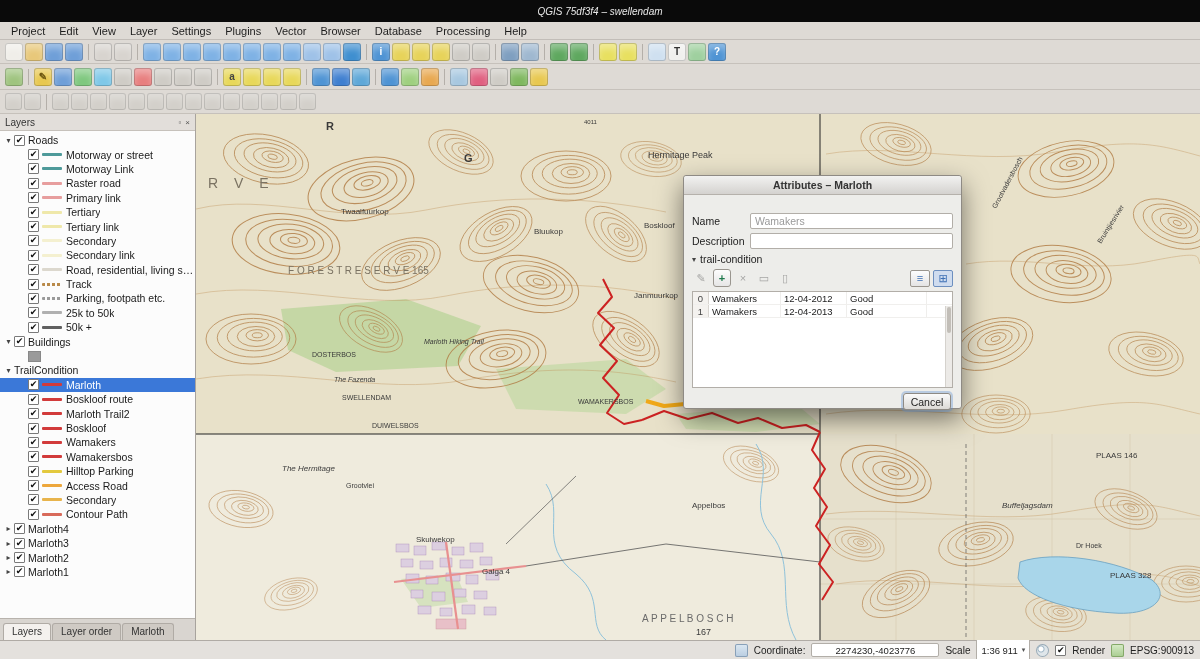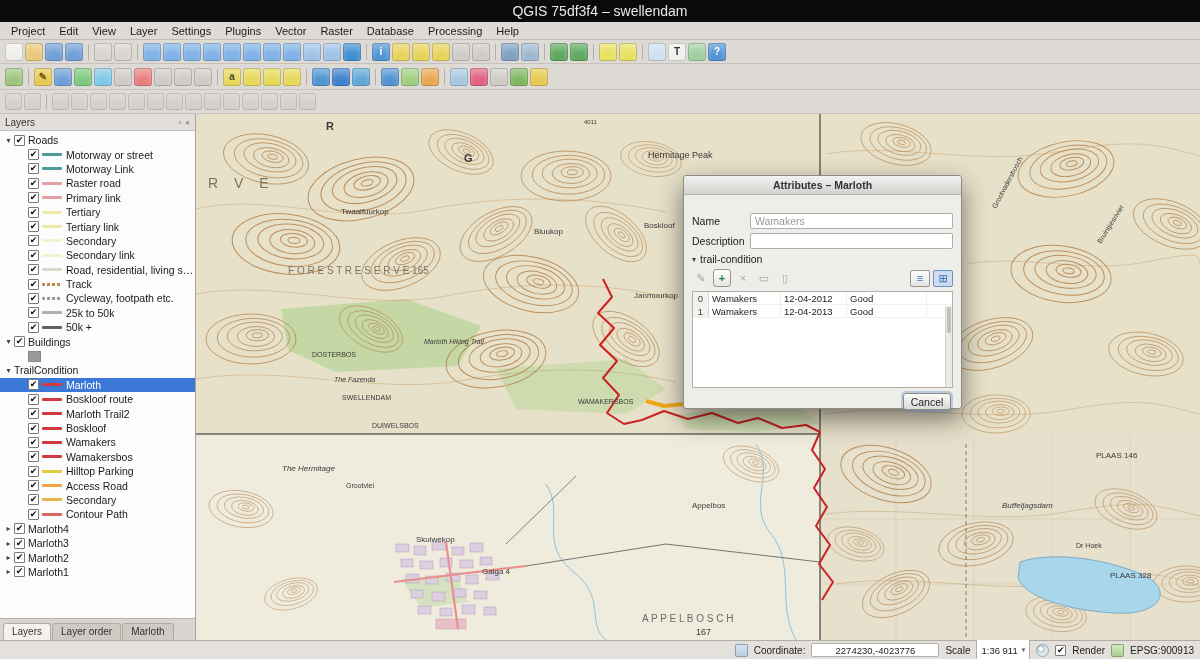--- a/index.html
+++ b/index.html
@@ -7,7 +7,7 @@
   body{font-family:"Liberation Sans",sans-serif;font-size:11px;background:#d6d2cf;}
   .win{position:relative;width:1200px;height:659px;background:#d6d2cf;overflow:hidden;}
 
-  .titlebar{height:22px;background:#0a0a0a;color:#e8e8e8;display:flex;align-items:center;justify-content:center;font-size:14px;}
+  .titlebar{height:22px;background:#0a0a0a;color:#e8e8e8;display:flex;align-items:center;justify-content:center;font-size:10px;font-style:italic;}
   .menubar{height:18px;background:#dedad5;display:flex;align-items:center;padding-left:4px;border-bottom:1px solid #c2bdb8;}
   .mitem{padding:1px 7px;font-size:11px;color:#1d1d1d;}
 

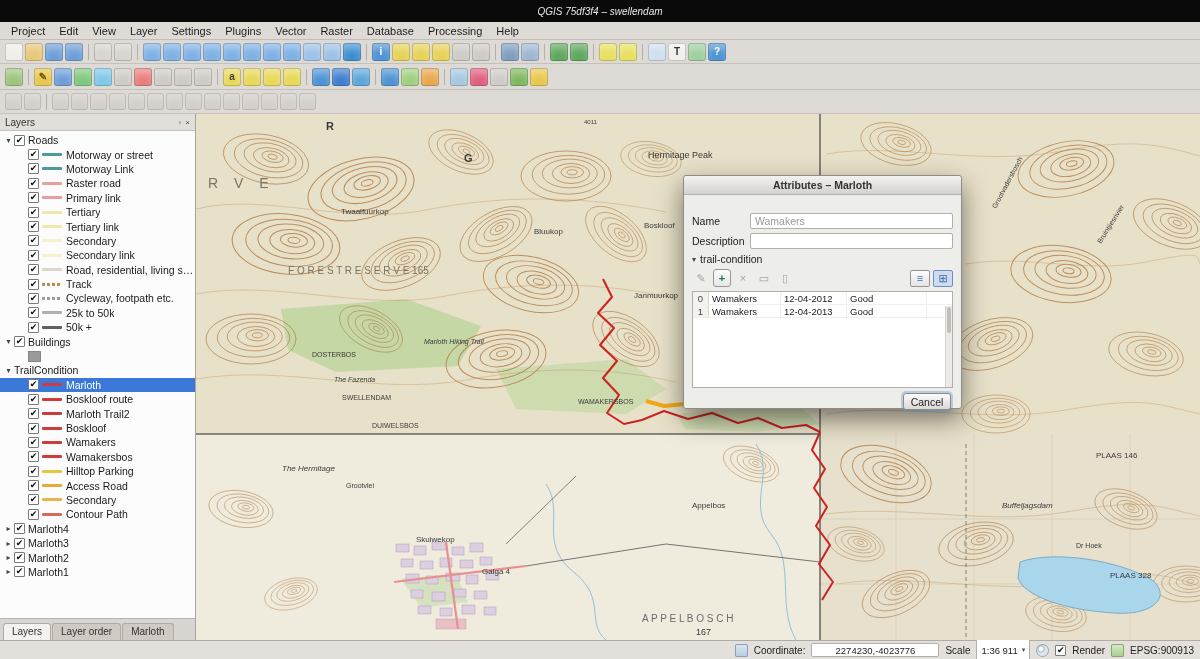--- a/index.html
+++ b/index.html
@@ -92,7 +92,7 @@
       <span class="mitem">Settings</span>
       <span class="mitem">Plugins</span>
       <span class="mitem">Vector</span>
-      <span class="mitem">Raster</span>
+      <span class="mitem">Browser</span>
       <span class="mitem">Database</span>
       <span class="mitem">Processing</span>
       <span class="mitem">Help</span>

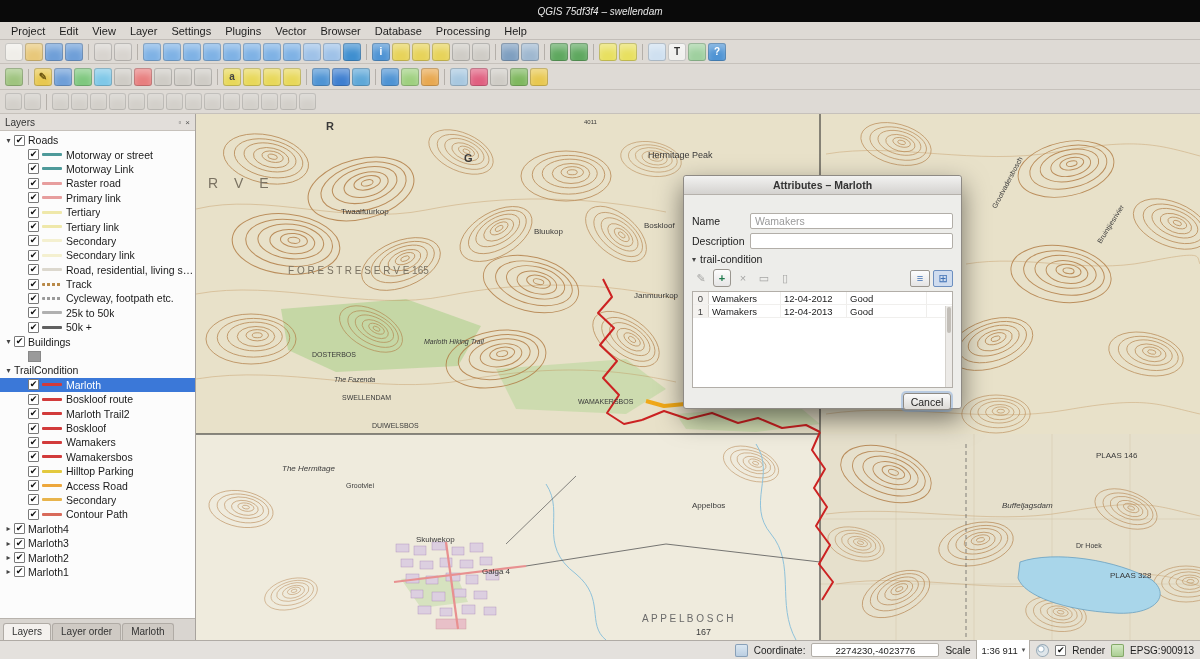--- a/index.html
+++ b/index.html
@@ -293,7 +293,7 @@
             <span class="swatch">
               <span class="swbar" style="background: repeating-linear-gradient(90deg, rgb(154, 154, 154) 0px, rgb(154, 154, 154) 3px, transparent 3px, transparent 5px);"></span>
             </span>
-            <span class="llabel">Cycleway, footpath etc.</span>
+            <span class="llabel">Parking, footpath etc.</span>
           </div>
           <div class="lrow" style="padding-left: 17px;">
             <span class="tarrow"></span>

